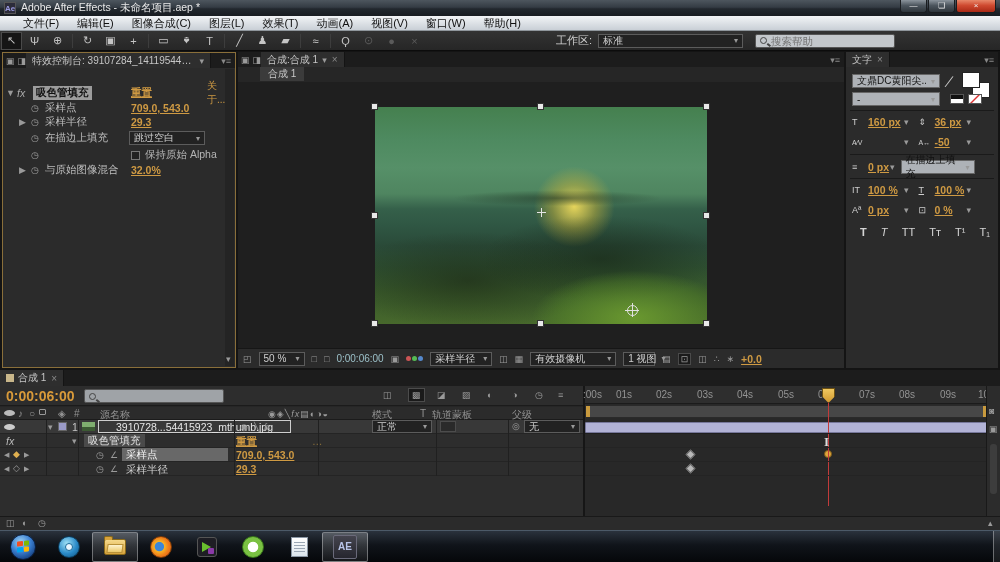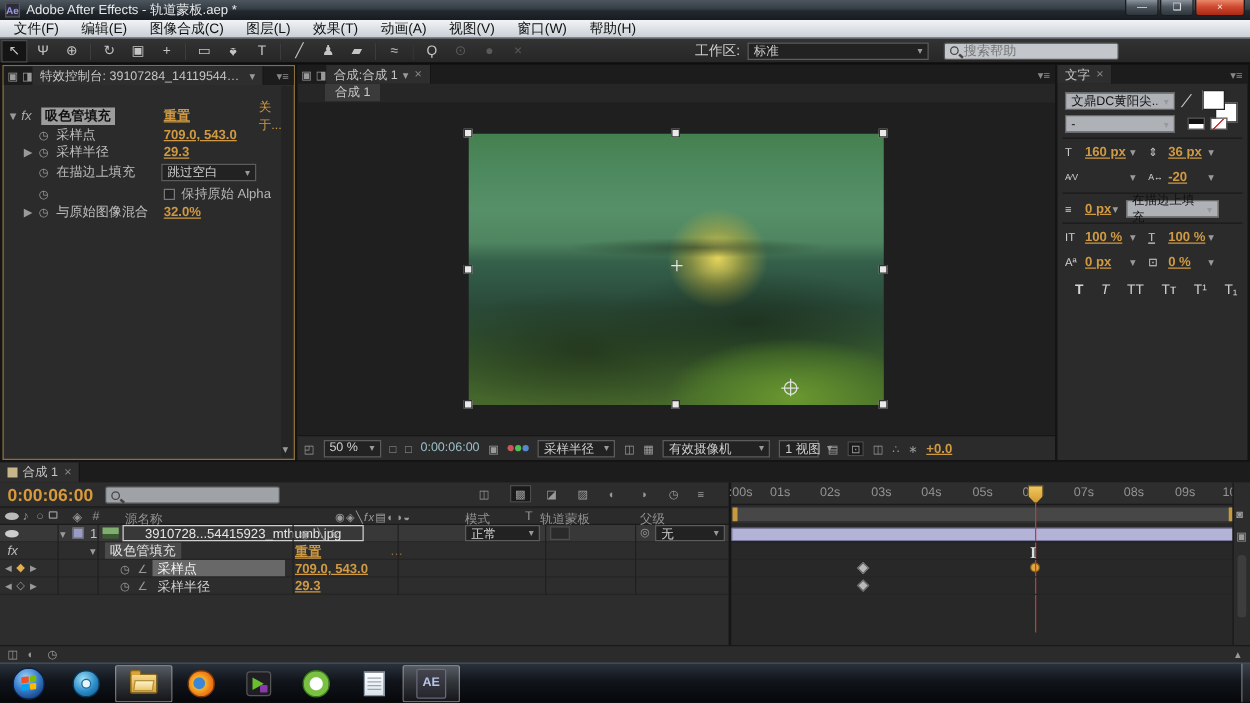--- a/index.html
+++ b/index.html
@@ -104,7 +104,7 @@
 
   <div class="abs titlebar">
     <span class="ae-badge">Ae</span>
-    <span>Adobe After Effects - 轨道蒙板.aep *</span>
+    <span>Adobe After Effects - 未命名项目.aep *</span>
     <div class="winbtns">
       <span class="winbtn">—</span>
       <span class="winbtn">❏</span>

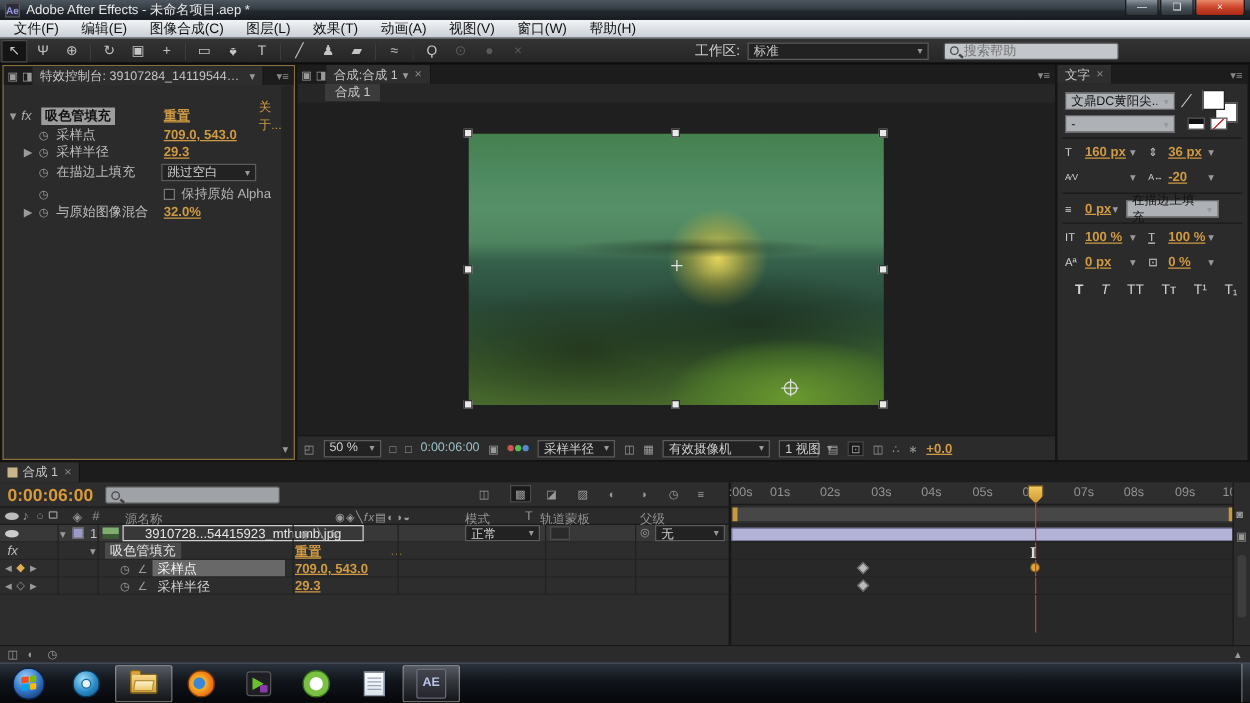--- a/index.html
+++ b/index.html
@@ -20,7 +20,7 @@
   .winbtn.close { width:40px; background:linear-gradient(180deg,#e8886a,#cf4a30 45%,#a92915); }
   .menubar { left:0; top:16px; width:1000px; height:15px;
     background:linear-gradient(180deg,#f2f4f6,#d9dee3 60%,#c9cfd6); border-bottom:1px solid #8f969c;
-    display:flex; align-items:center; padding-left:2px; }
+    display:flex; align-items:center; padding-left:14px; }
   .menuitem { padding:0 9px; font-size:11px; color:#111; line-height:15px; }
   .toolbar { left:0; top:31px; width:1000px; height:20px;
     background:linear-gradient(180deg,#333,#262626); border-bottom:1px solid #0c0c0c;

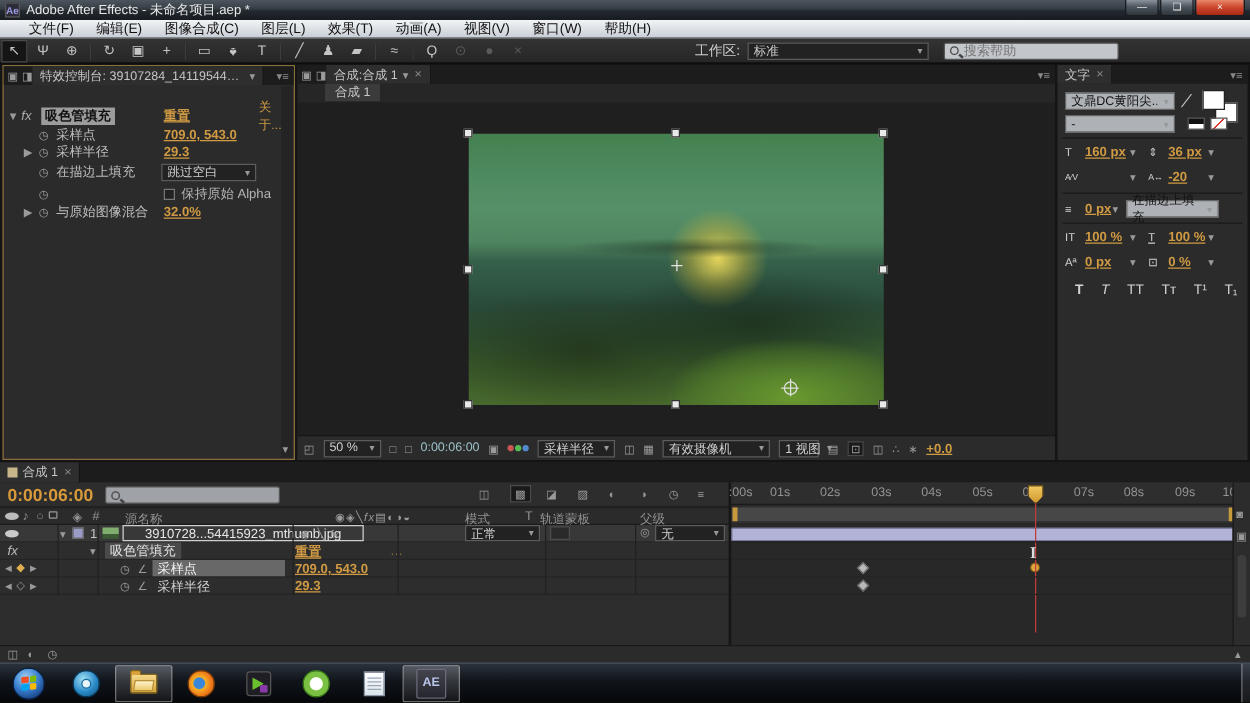--- a/index.html
+++ b/index.html
@@ -336,7 +336,7 @@
       <span style="width:36px; color:#777"></span>
       <span class="glyph">▾</span>
       <span class="cicon" style="margin-left:10px; font-size:7px">A↔</span>
-      <span class="oval" style="width:32px">-20</span>
+      <span class="oval" style="width:32px">-50</span>
       <span class="glyph">▾</span>
     </div>
     <div class="abs" style="left:4px; top:102px; right:4px; border-top:1px solid #1a1a1a"></div>

